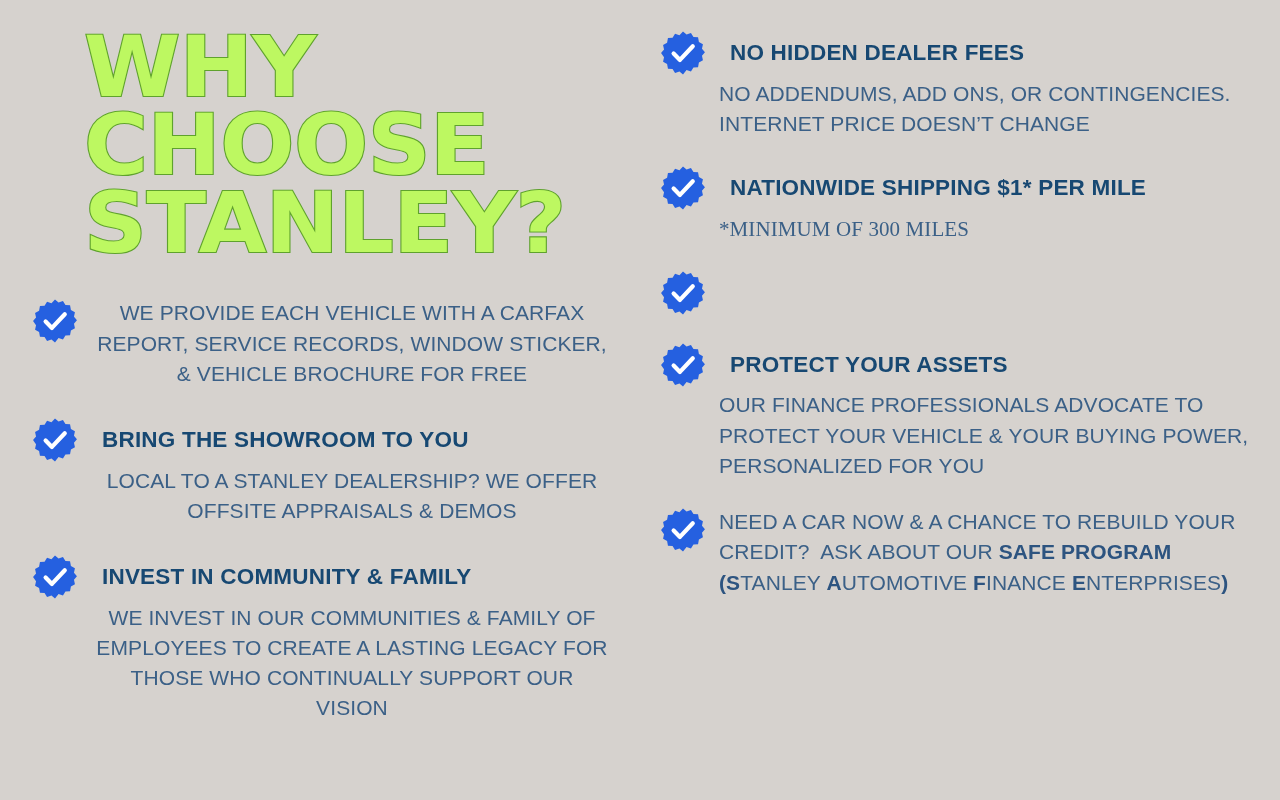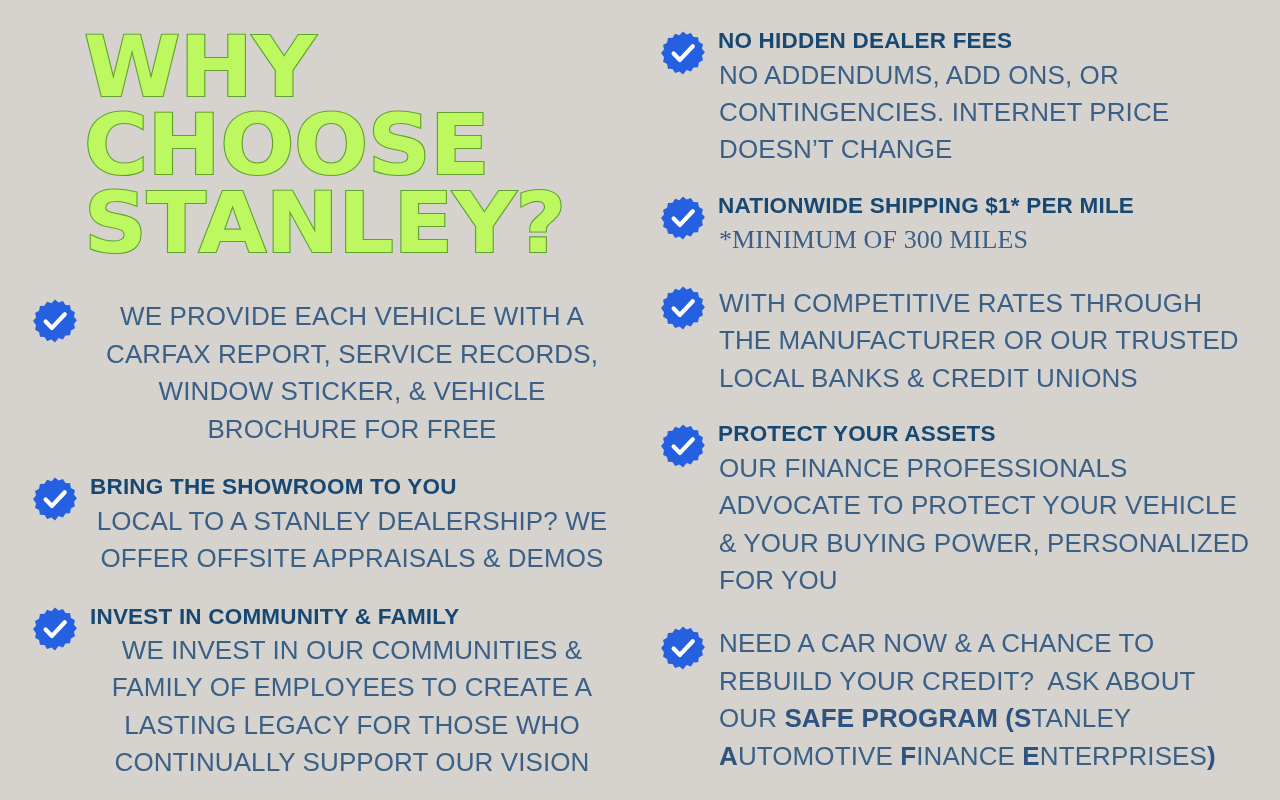--- a/index.html
+++ b/index.html
@@ -70,7 +70,7 @@
   .bullet-body { flex: 1 1 auto; min-width: 0; }
 
   .bullet-title {
-    margin: 0;
+    margin: 12px;
     font-size: 22.5px;
     line-height: 1.18;
     font-weight: 700;

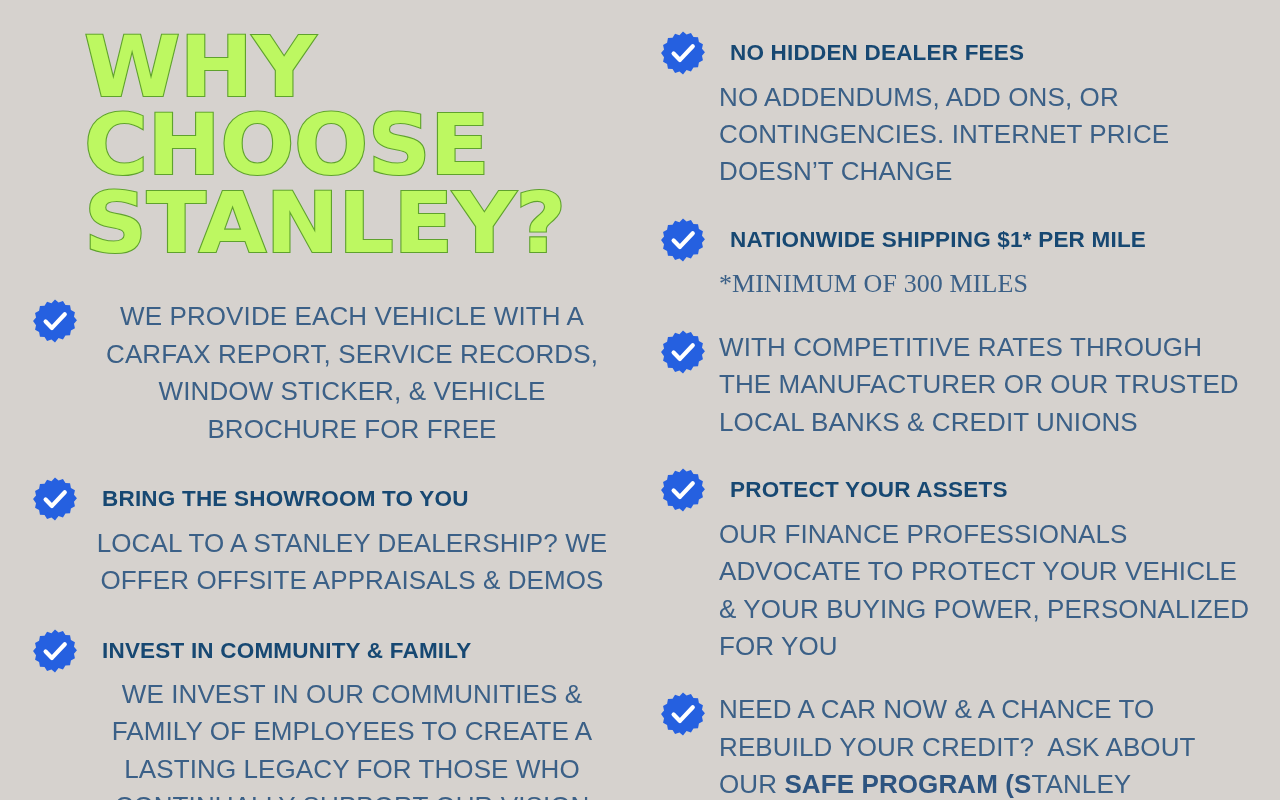--- a/index.html
+++ b/index.html
@@ -80,7 +80,7 @@
   }
   .bullet-desc {
     margin: 2px 0 0 0;
-    font-size: 26px;
+    font-size: 21px;
     line-height: 1.44;
     font-weight: 400;
     letter-spacing: 0.1px;

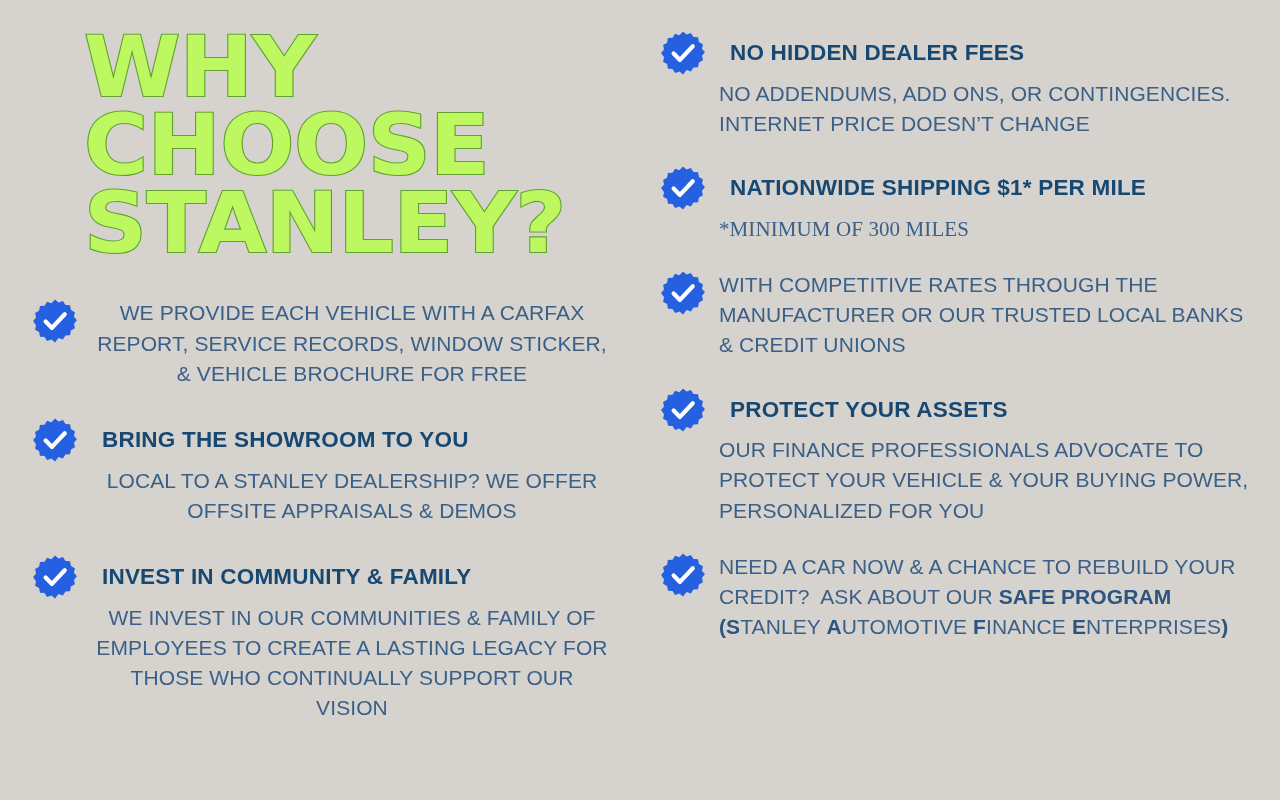--- a/index.html
+++ b/index.html
@@ -181,7 +181,6 @@
         </svg>
       </span>
       <div class="bullet-body">
-        <div class="bullet-desc">WITH COMPETITIVE RATES THROUGH THE MANUFACTURER OR OUR TRUSTED LOCAL BANKS &amp; CREDIT UNIONS</div>
       </div>
     </div>
 

